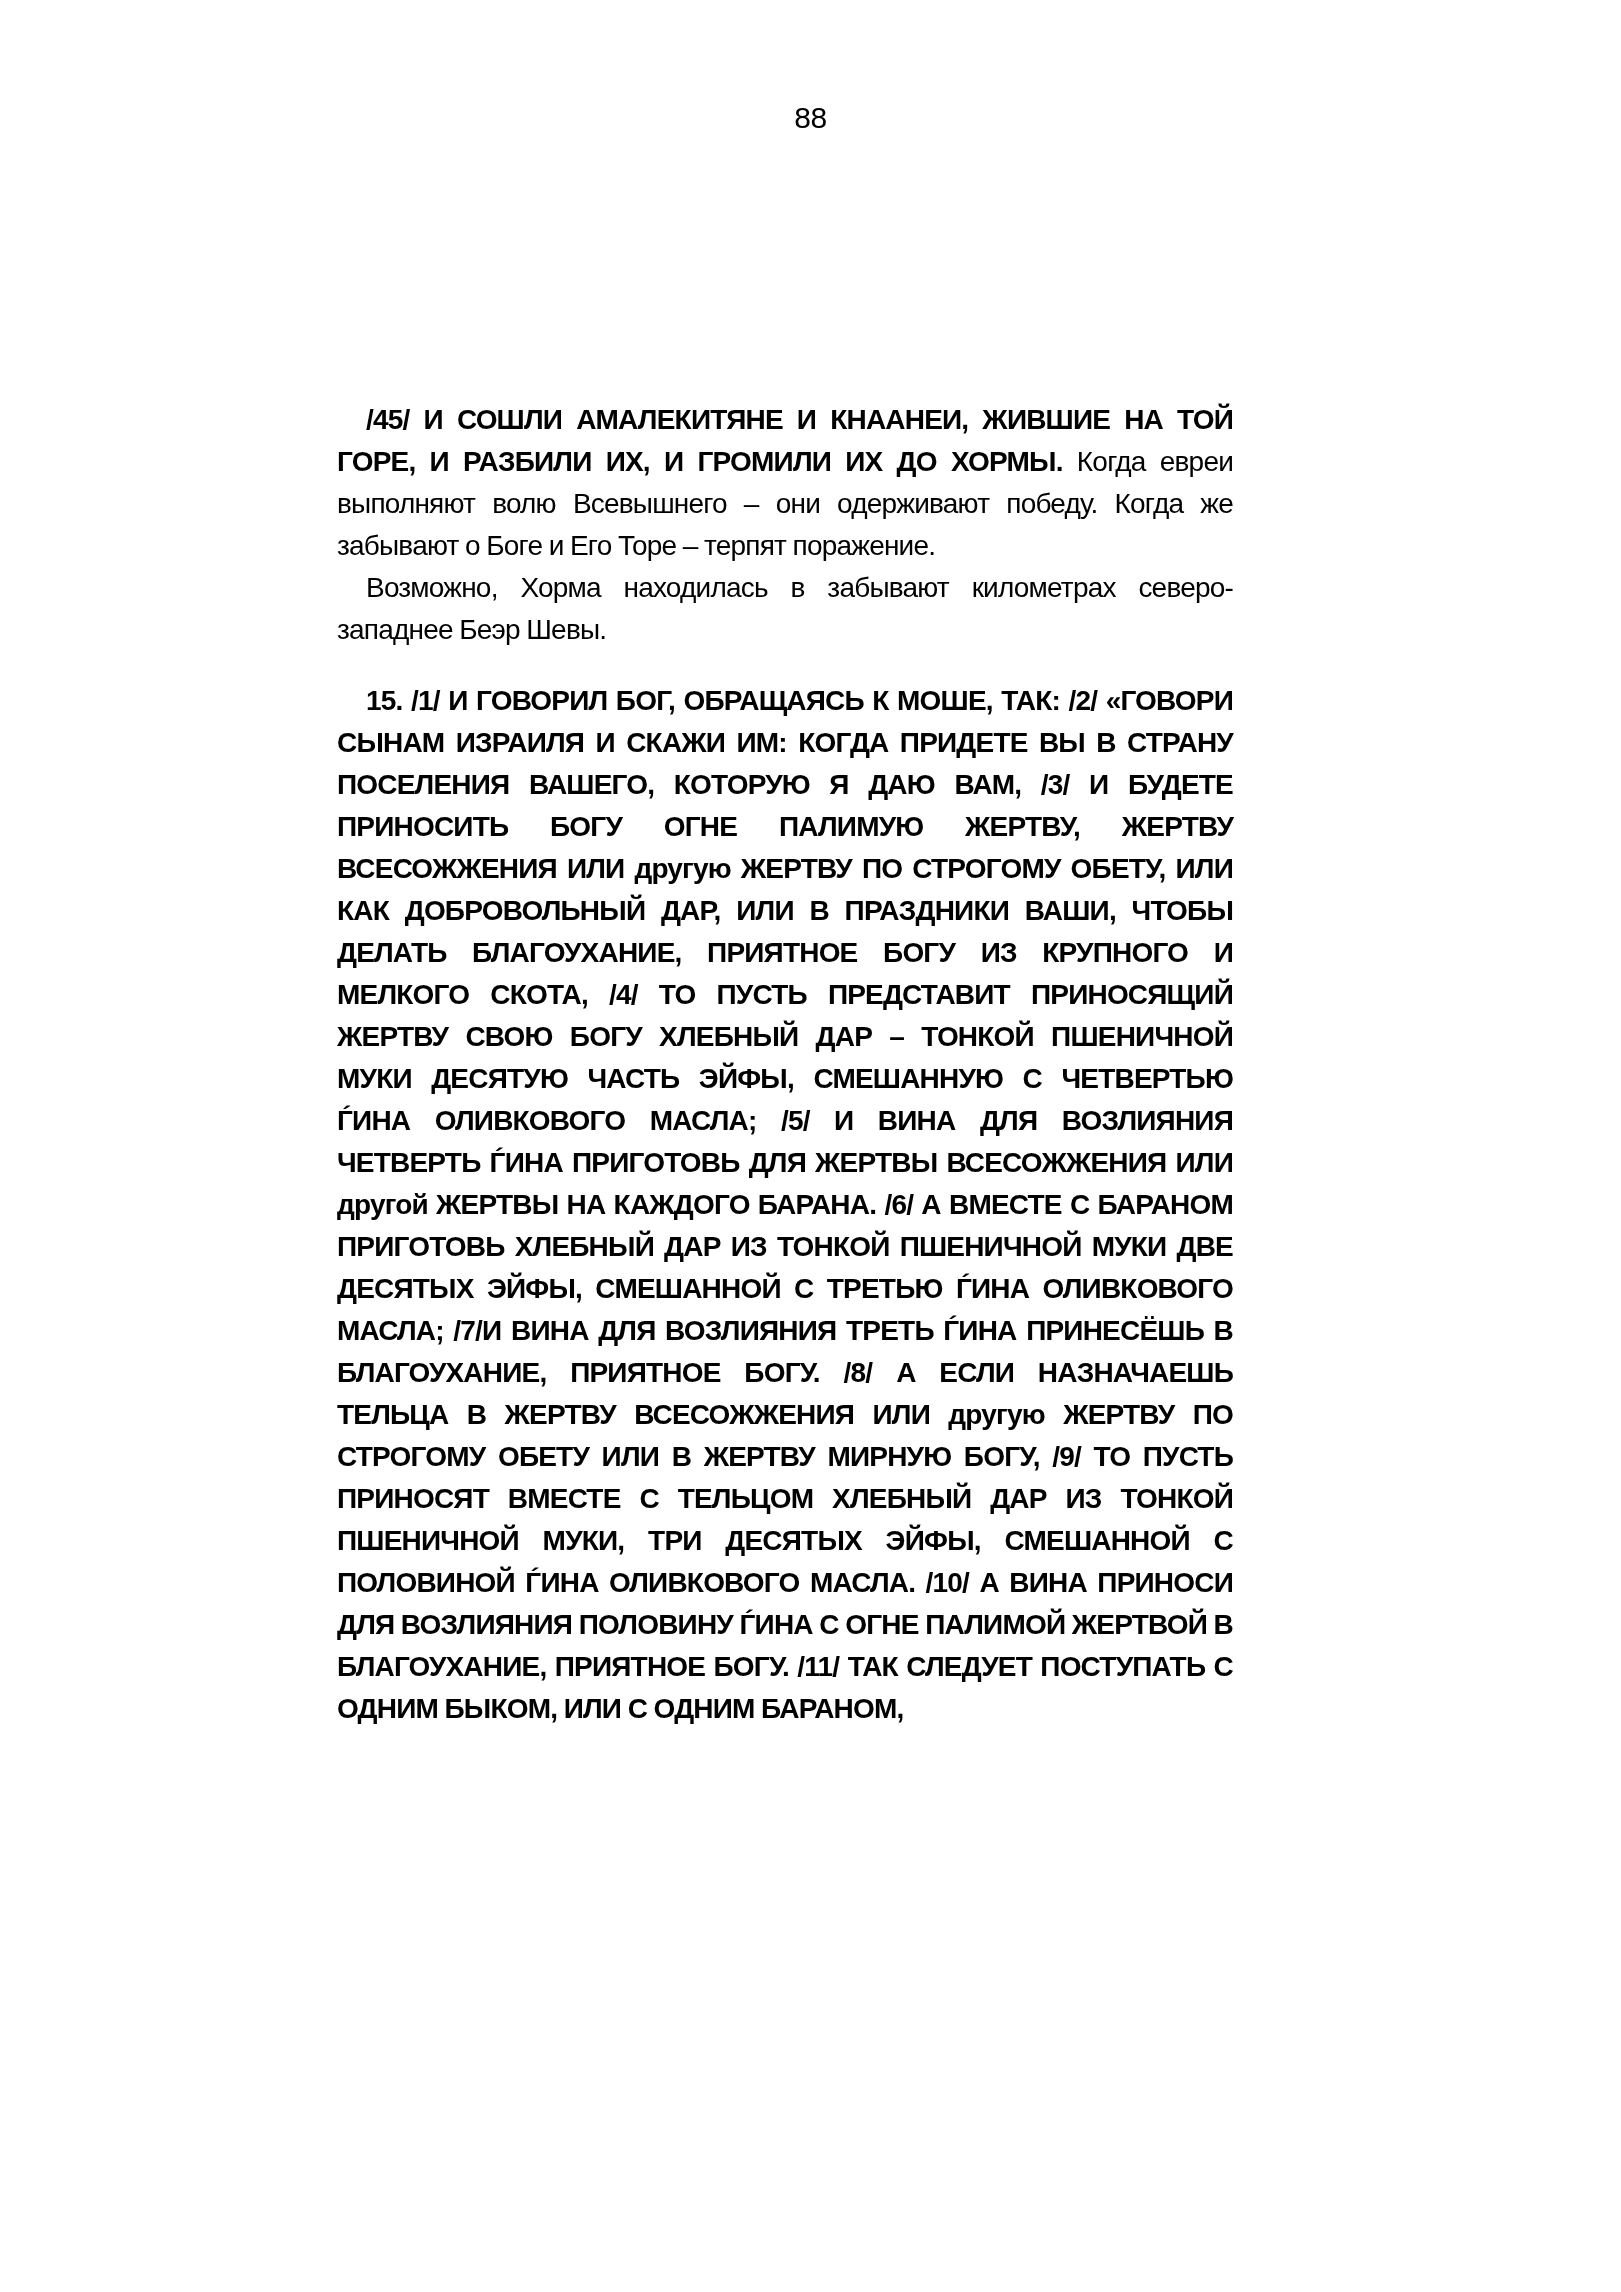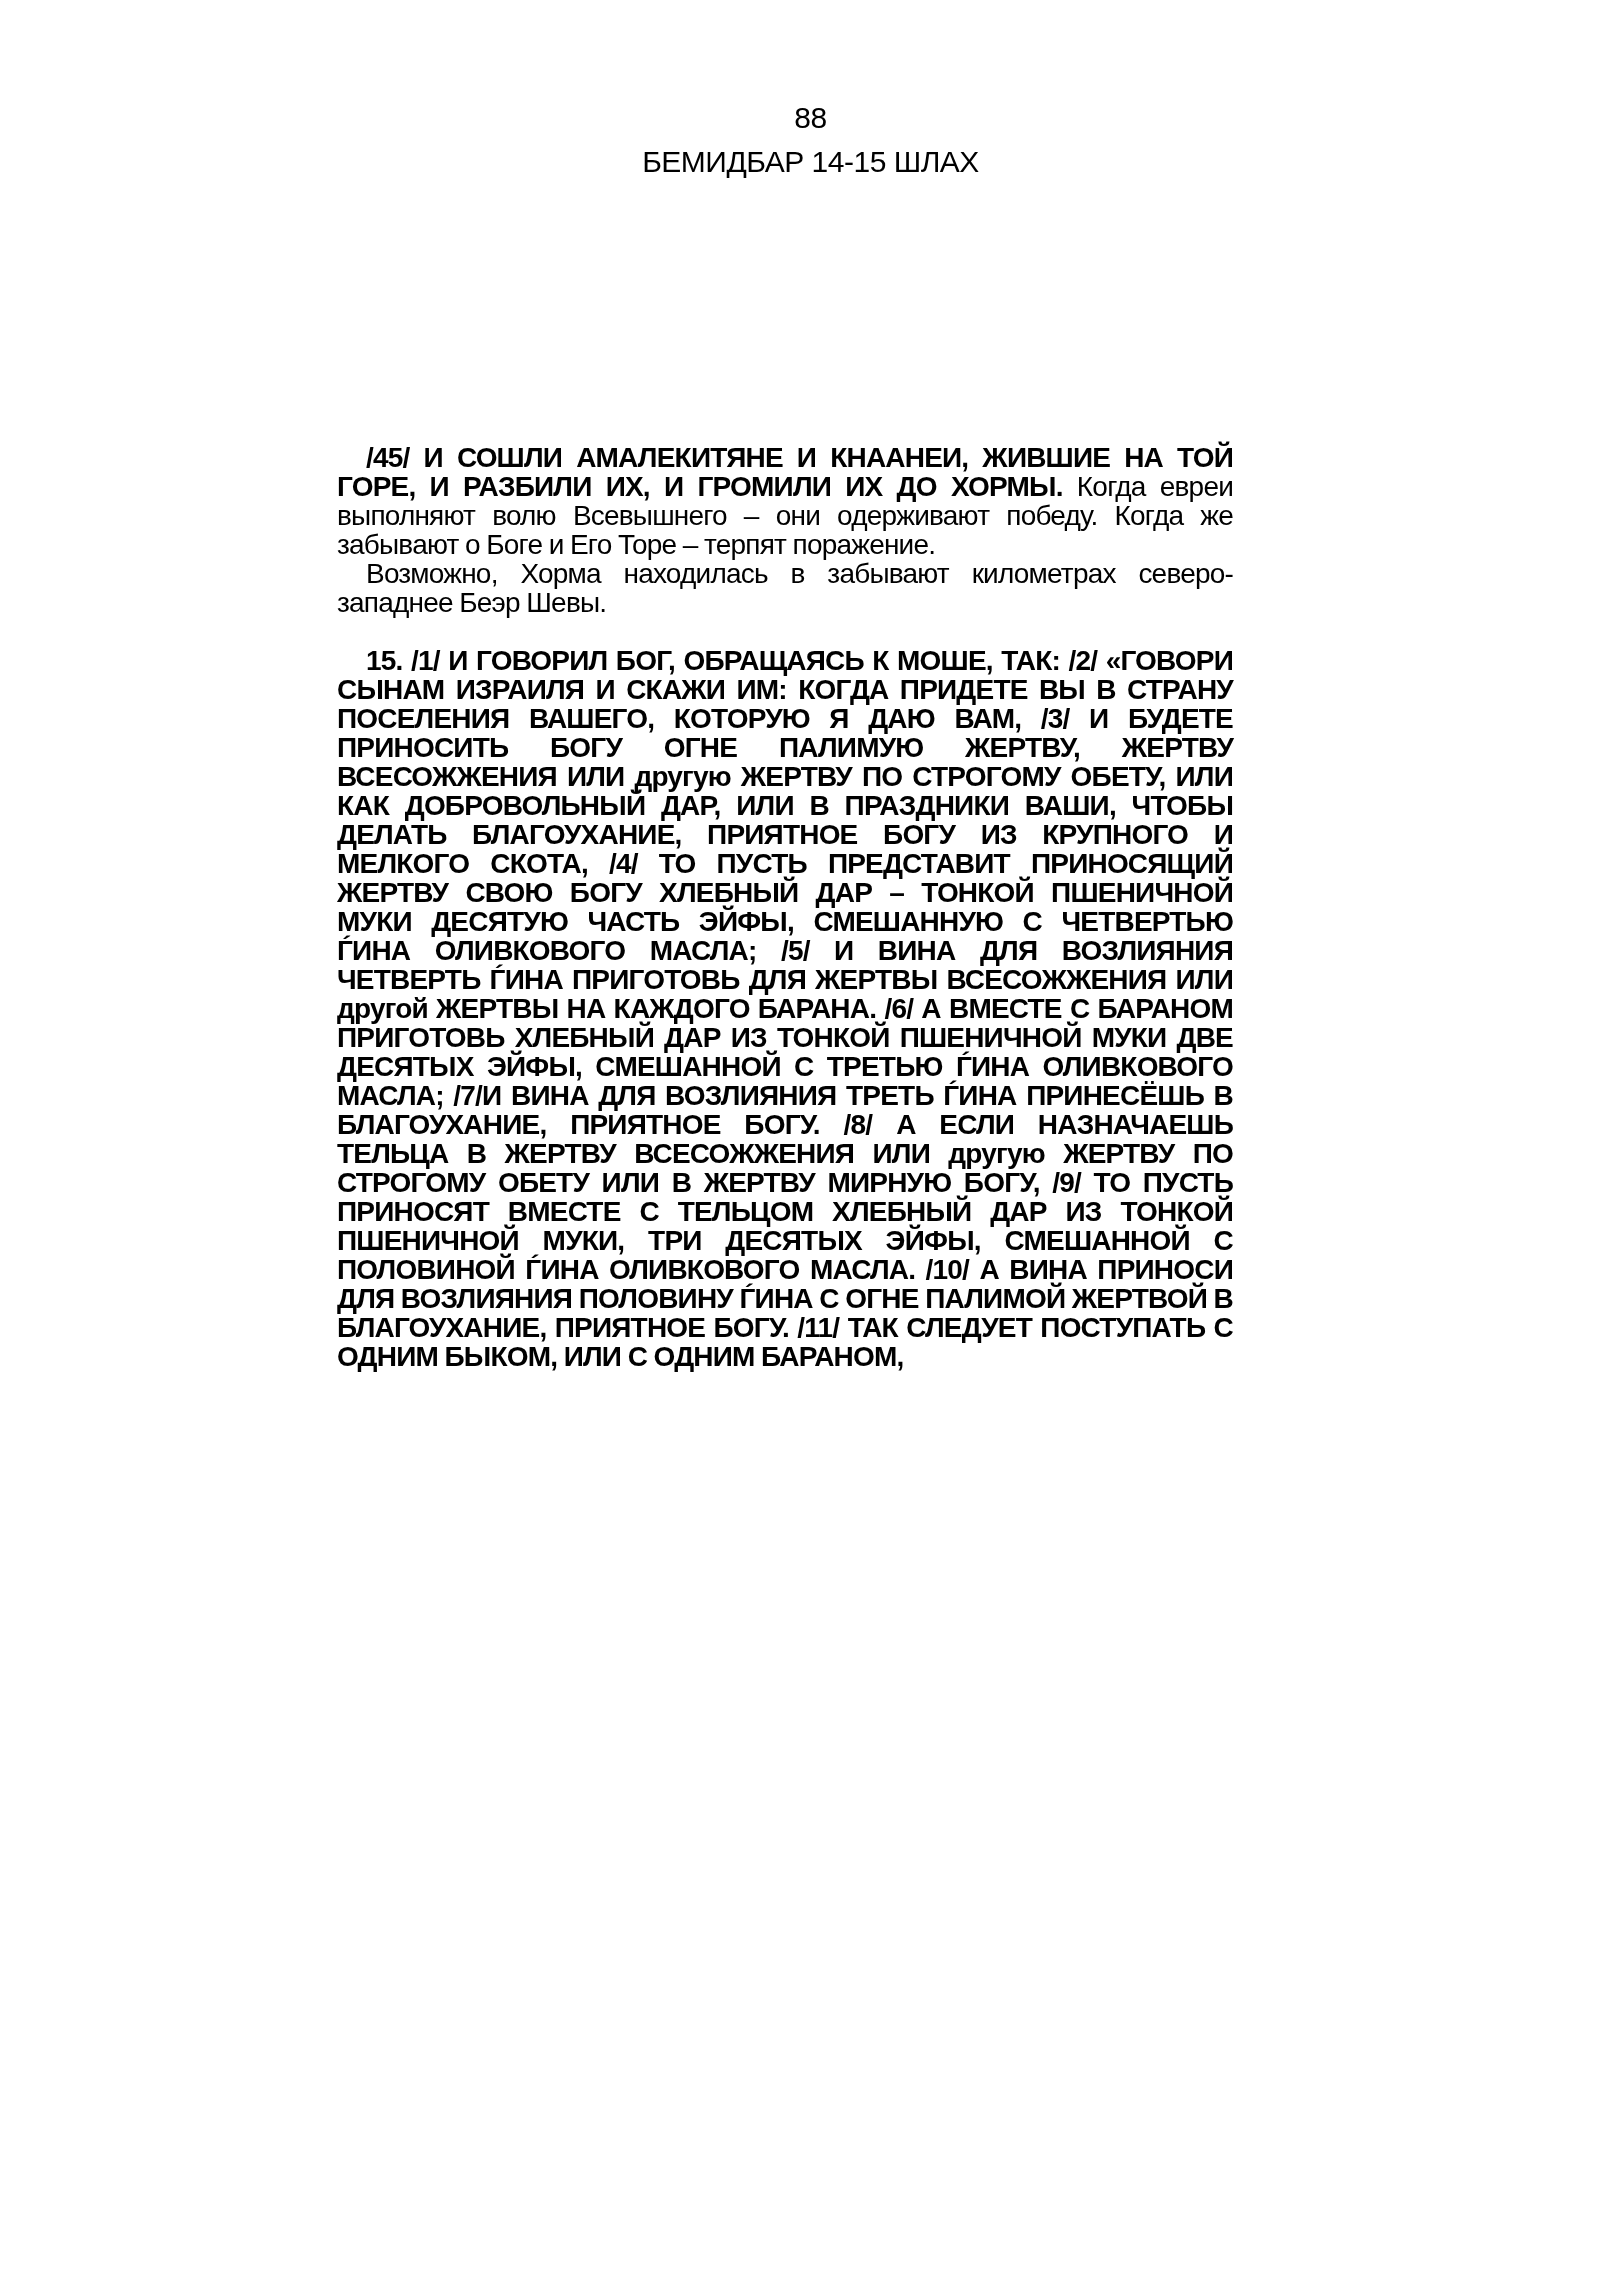--- a/index.html
+++ b/index.html
@@ -50,7 +50,6 @@
 
 <div class="page">
   <div class="pagenum">88</div>
-  <div class="pagehead">БЕМИДБАР 14-15 ШЛАХ</div>
   <main class="body" id="text-body">
       <p><span class="run-b">/45/ И СОШЛИ АМАЛЕКИТЯНЕ И КНААНЕИ, ЖИВШИЕ НА ТОЙ ГОРЕ, И РАЗБИЛИ ИХ, И ГРОМИЛИ ИХ ДО ХОРМЫ. </span><span class="run-r">Когда евреи выполняют волю Всевышнего – они одерживают победу. Когда же забывают о Боге и Его Торе – терпят поражение.</span></p>
       <p><span class="run-r">Возможно, Хорма находилась в забывают километрах северо-западнее Беэр Шевы.</span></p>

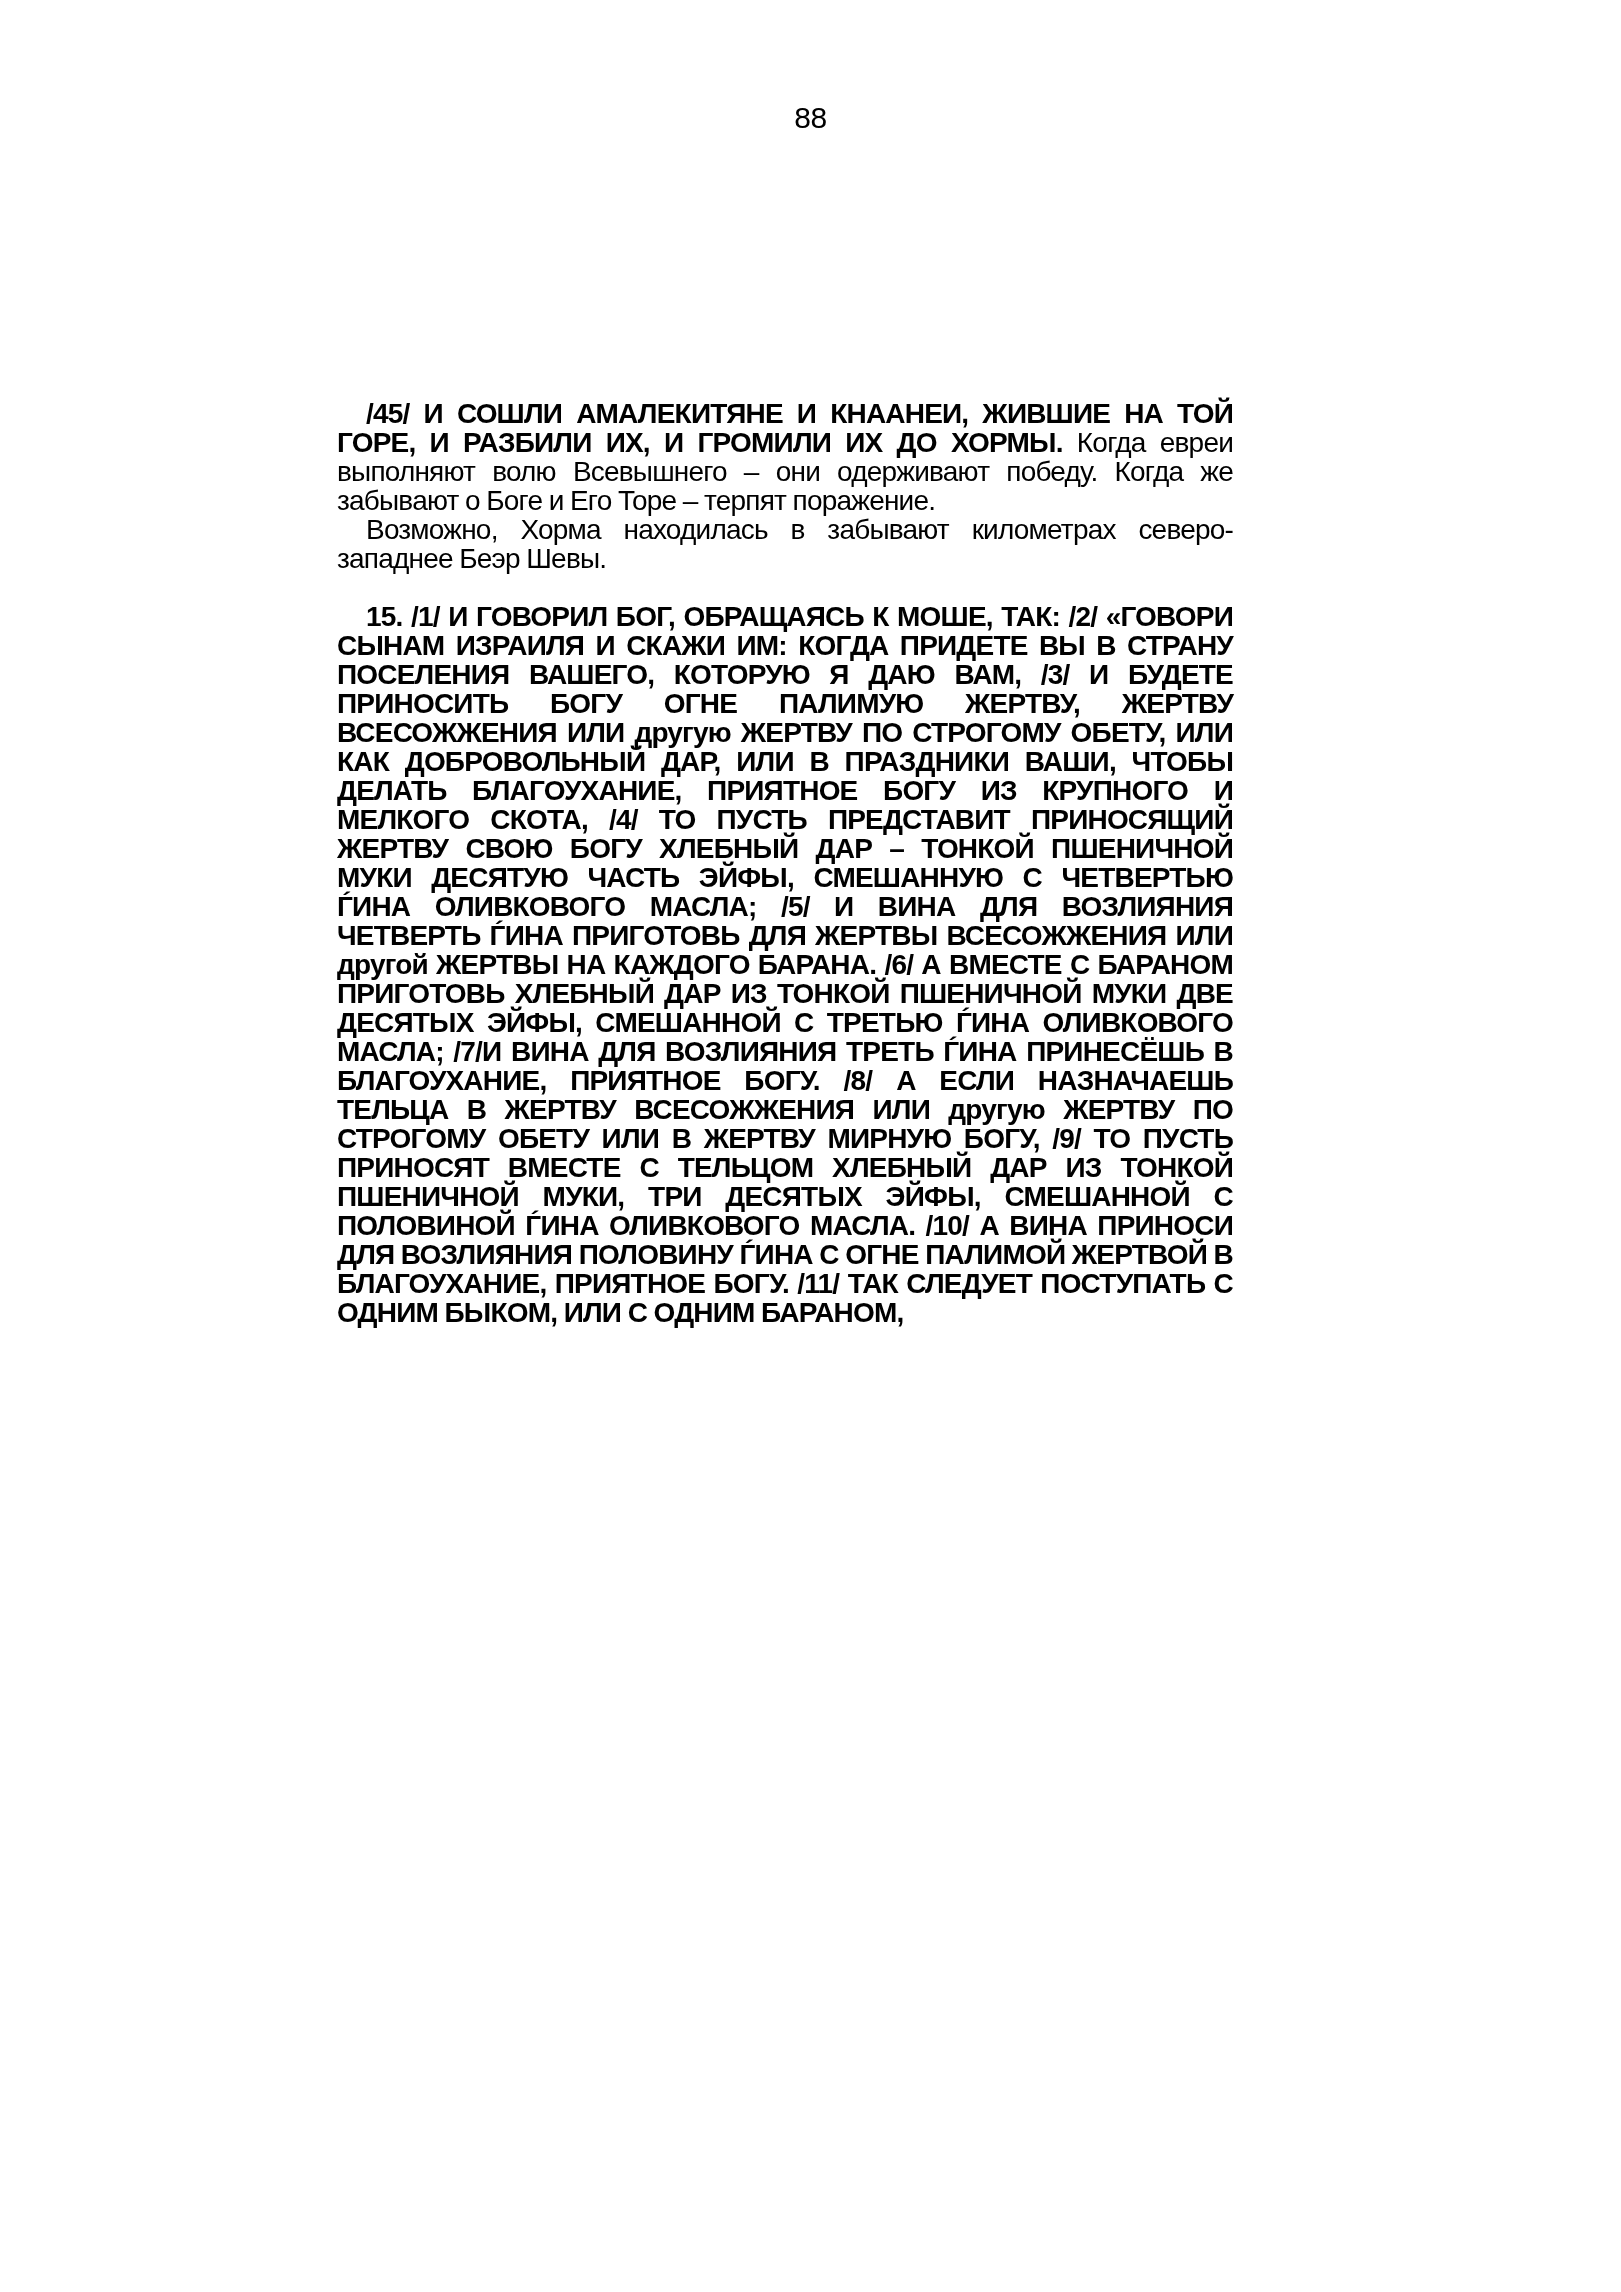--- a/index.html
+++ b/index.html
@@ -31,7 +31,7 @@
     width: 896px;
     text-align: justify;
     font-size: 28px;
-    line-height: 29px;
+    line-height: 42px;
     letter-spacing: -0.8px;
     word-spacing: -0.5px;
   }

